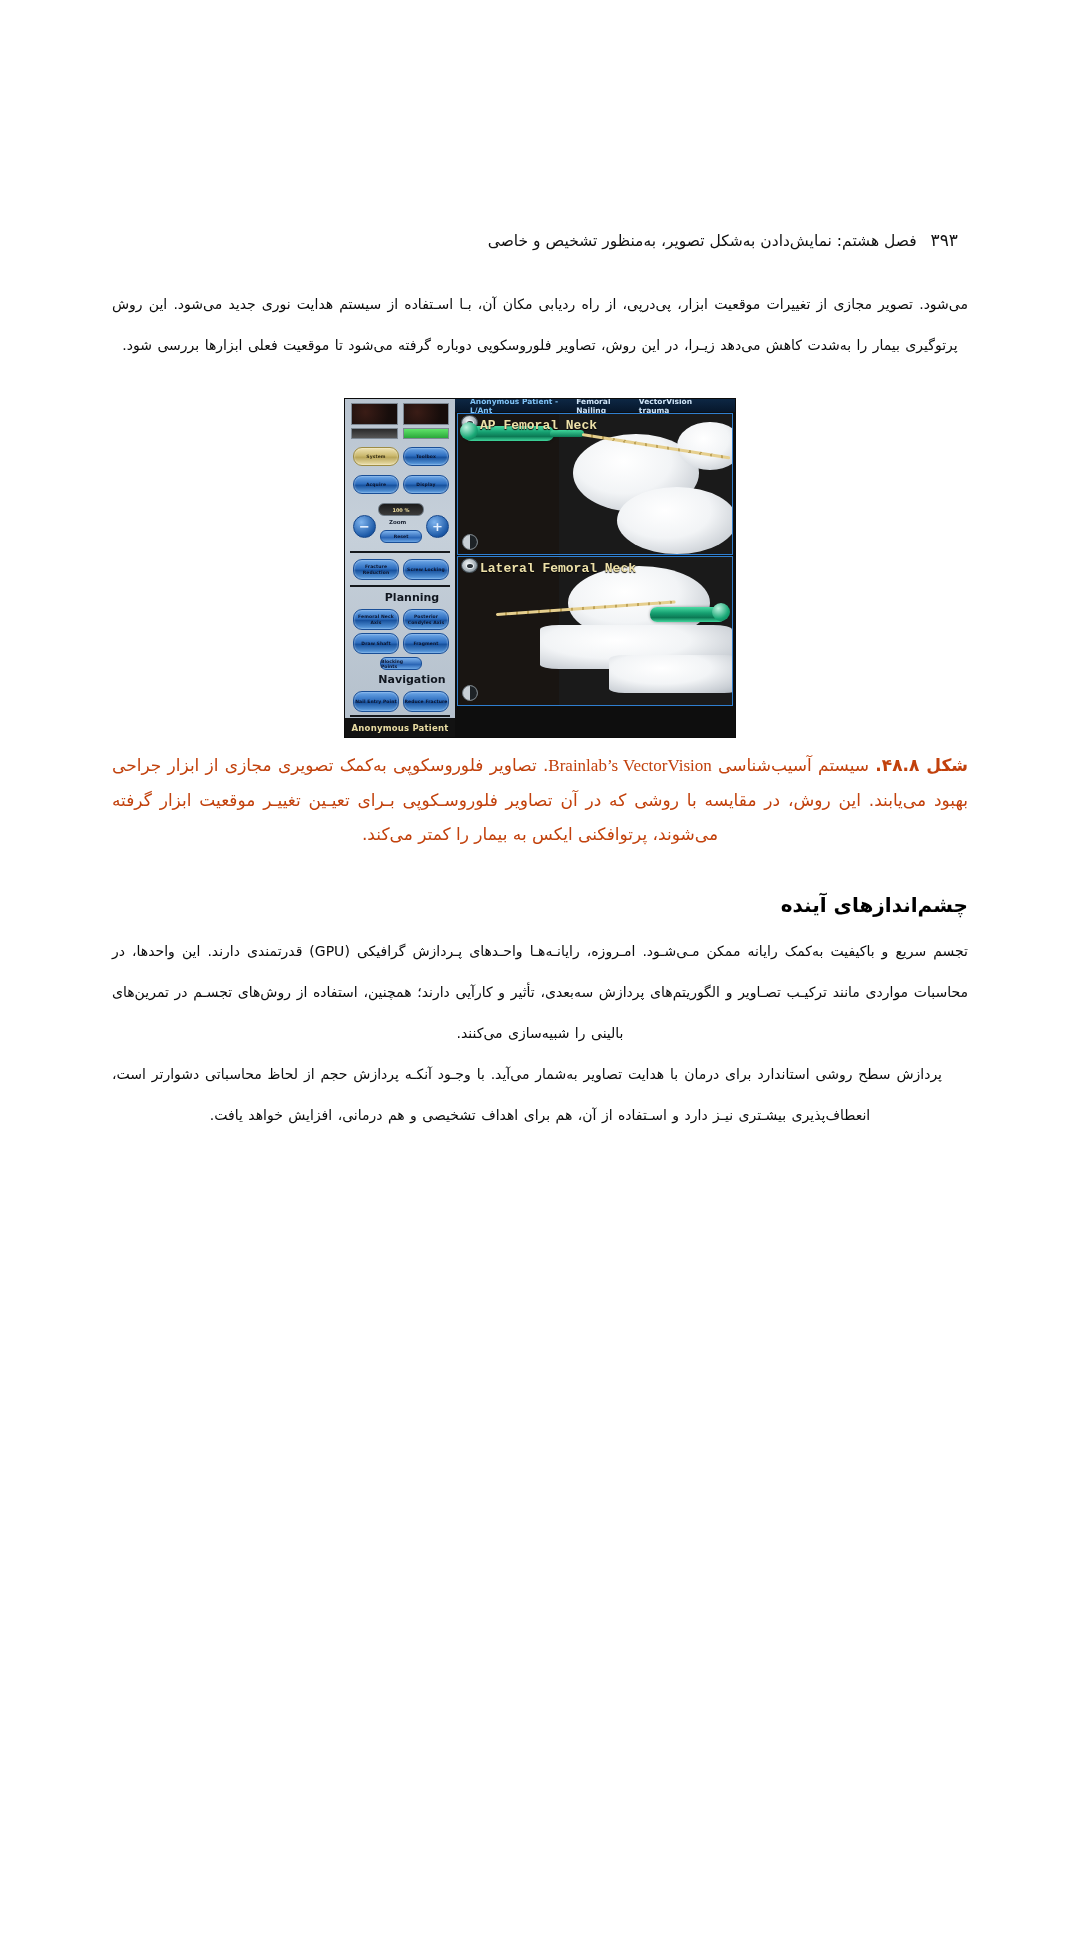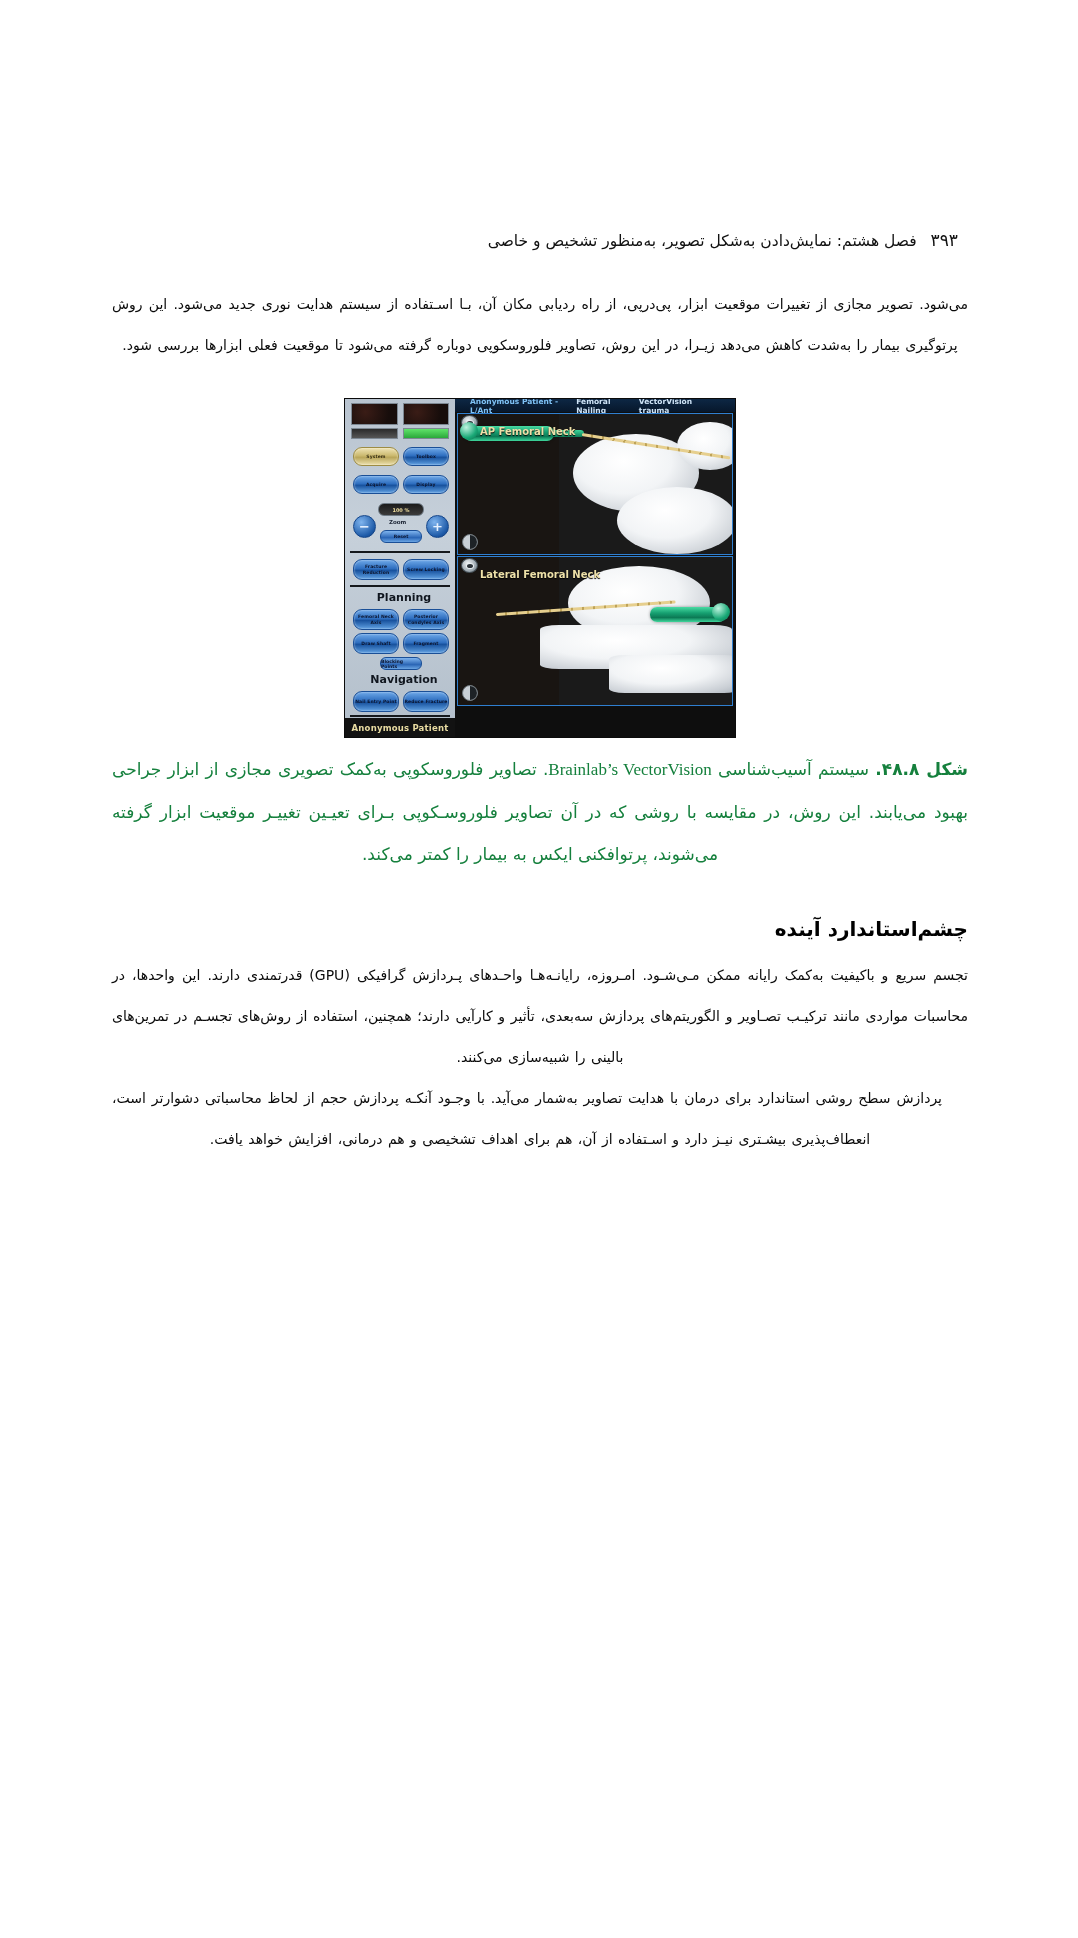--- a/index.html
+++ b/index.html
@@ -220,10 +220,11 @@
   .pane.top { top: 14px; height: 140px; }
   .pane.bottom { top: 157px; height: 148px; }
   .pane-title {
-    position: absolute; left: 22px; top: 12px;
-    color: #ede0a8; font-size: 10px; font-weight: bold;
+    position: absolute; left: 22px; top: 4px;
+    color: #ede0a8; font-size: 13px; font-weight: bold;
     text-shadow: 0 1px 1px #000;
     z-index: 6;
+    font-family: Liberation Mono, monospace;
   }
   .eye-icon {
     position: absolute; left: 3px; top: 1px;

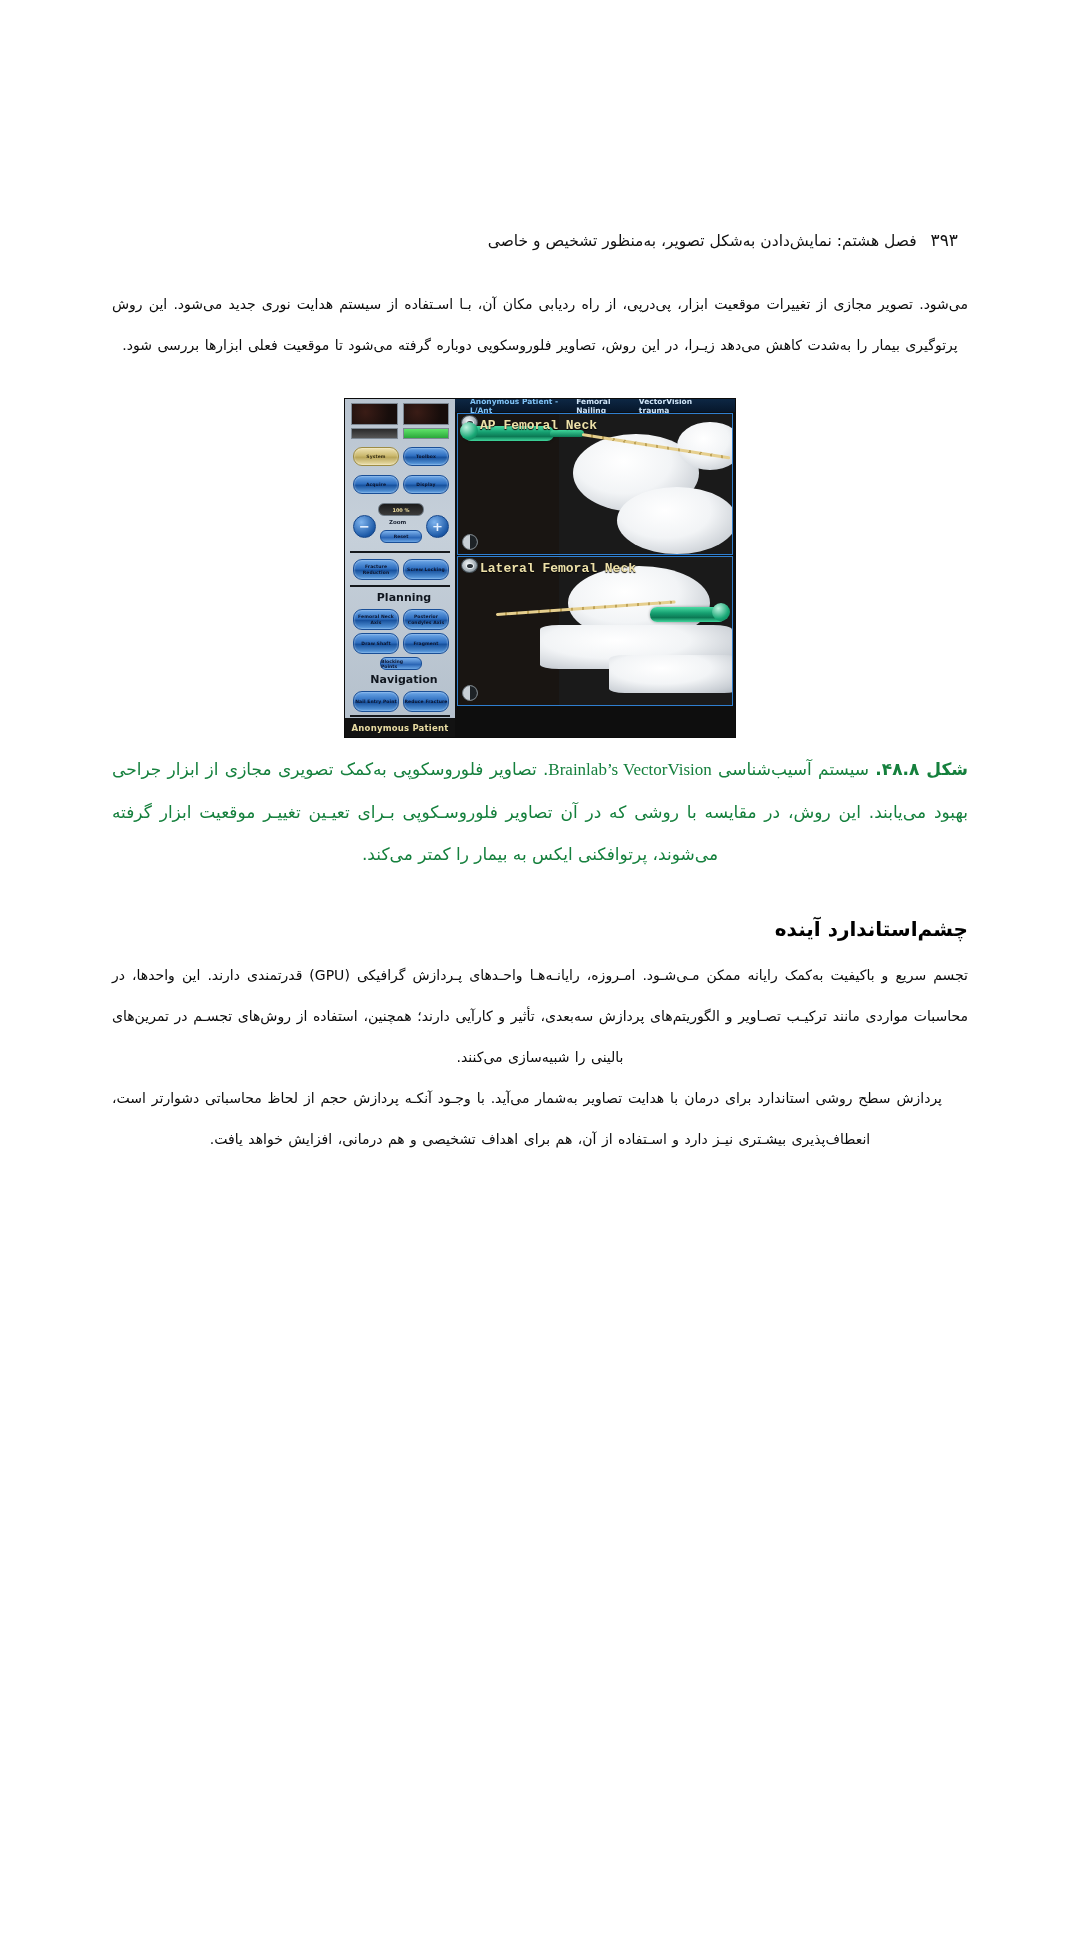--- a/index.html
+++ b/index.html
@@ -166,7 +166,7 @@
     background: #15181c;
   }
   .sec-title {
-    position: absolute; left: 0; width: 118px;
+    position: absolute; left: 8px; width: 118px;
     text-align: center;
     font-size: 11px; font-weight: bold; color: #10161f;
     font-family: "DejaVu Sans", "Liberation Sans", sans-serif;

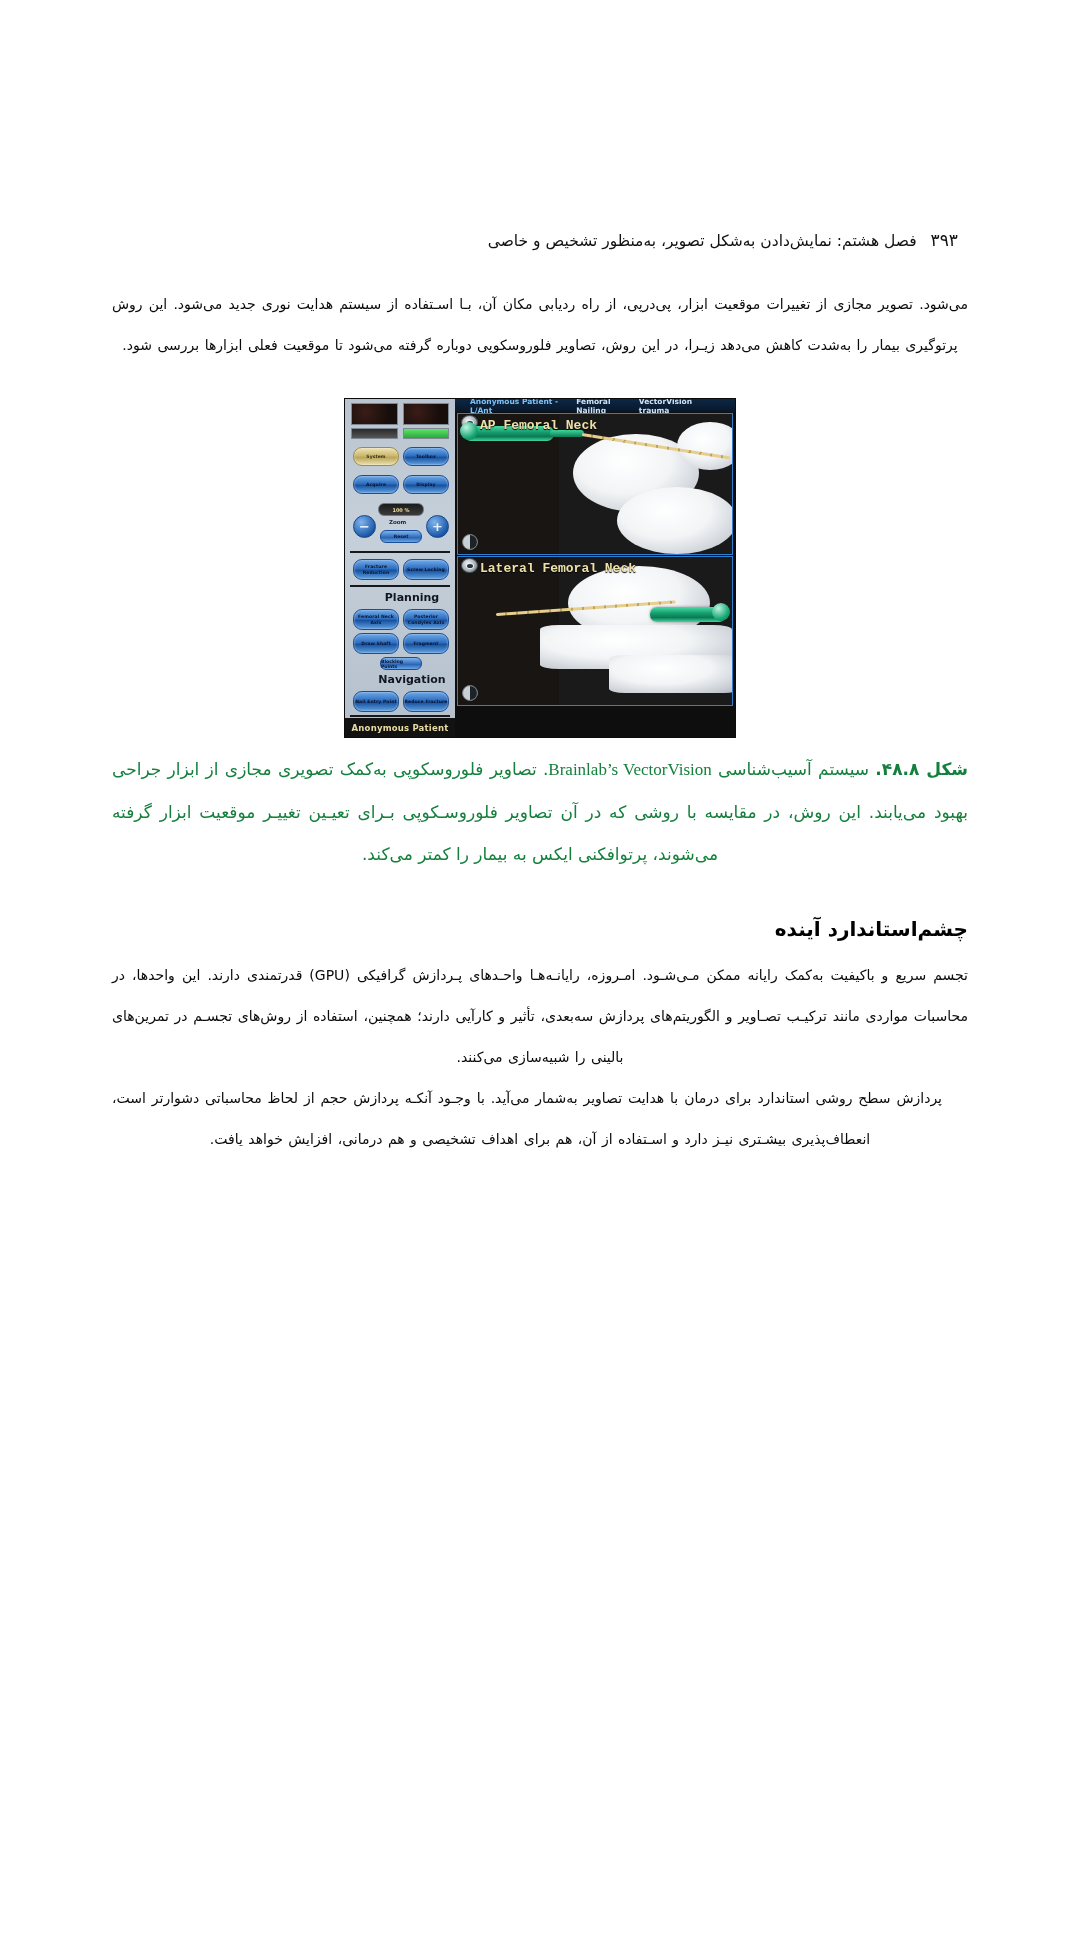--- a/index.html
+++ b/index.html
@@ -293,9 +293,9 @@
     text-align: justify;
     text-align-last: center;
     font-size: 17px;
-    line-height: 42px;
+    line-height: 34px;
     margin: 6px 0 8px 0;
-    color: #15803d;
+    color: #c2410c;
   }
   .caption b { font-weight: bold; }
   .caption .latin { direction: ltr; unicode-bidi: embed; font-family: "Liberation Serif", "DejaVu Serif", serif; }

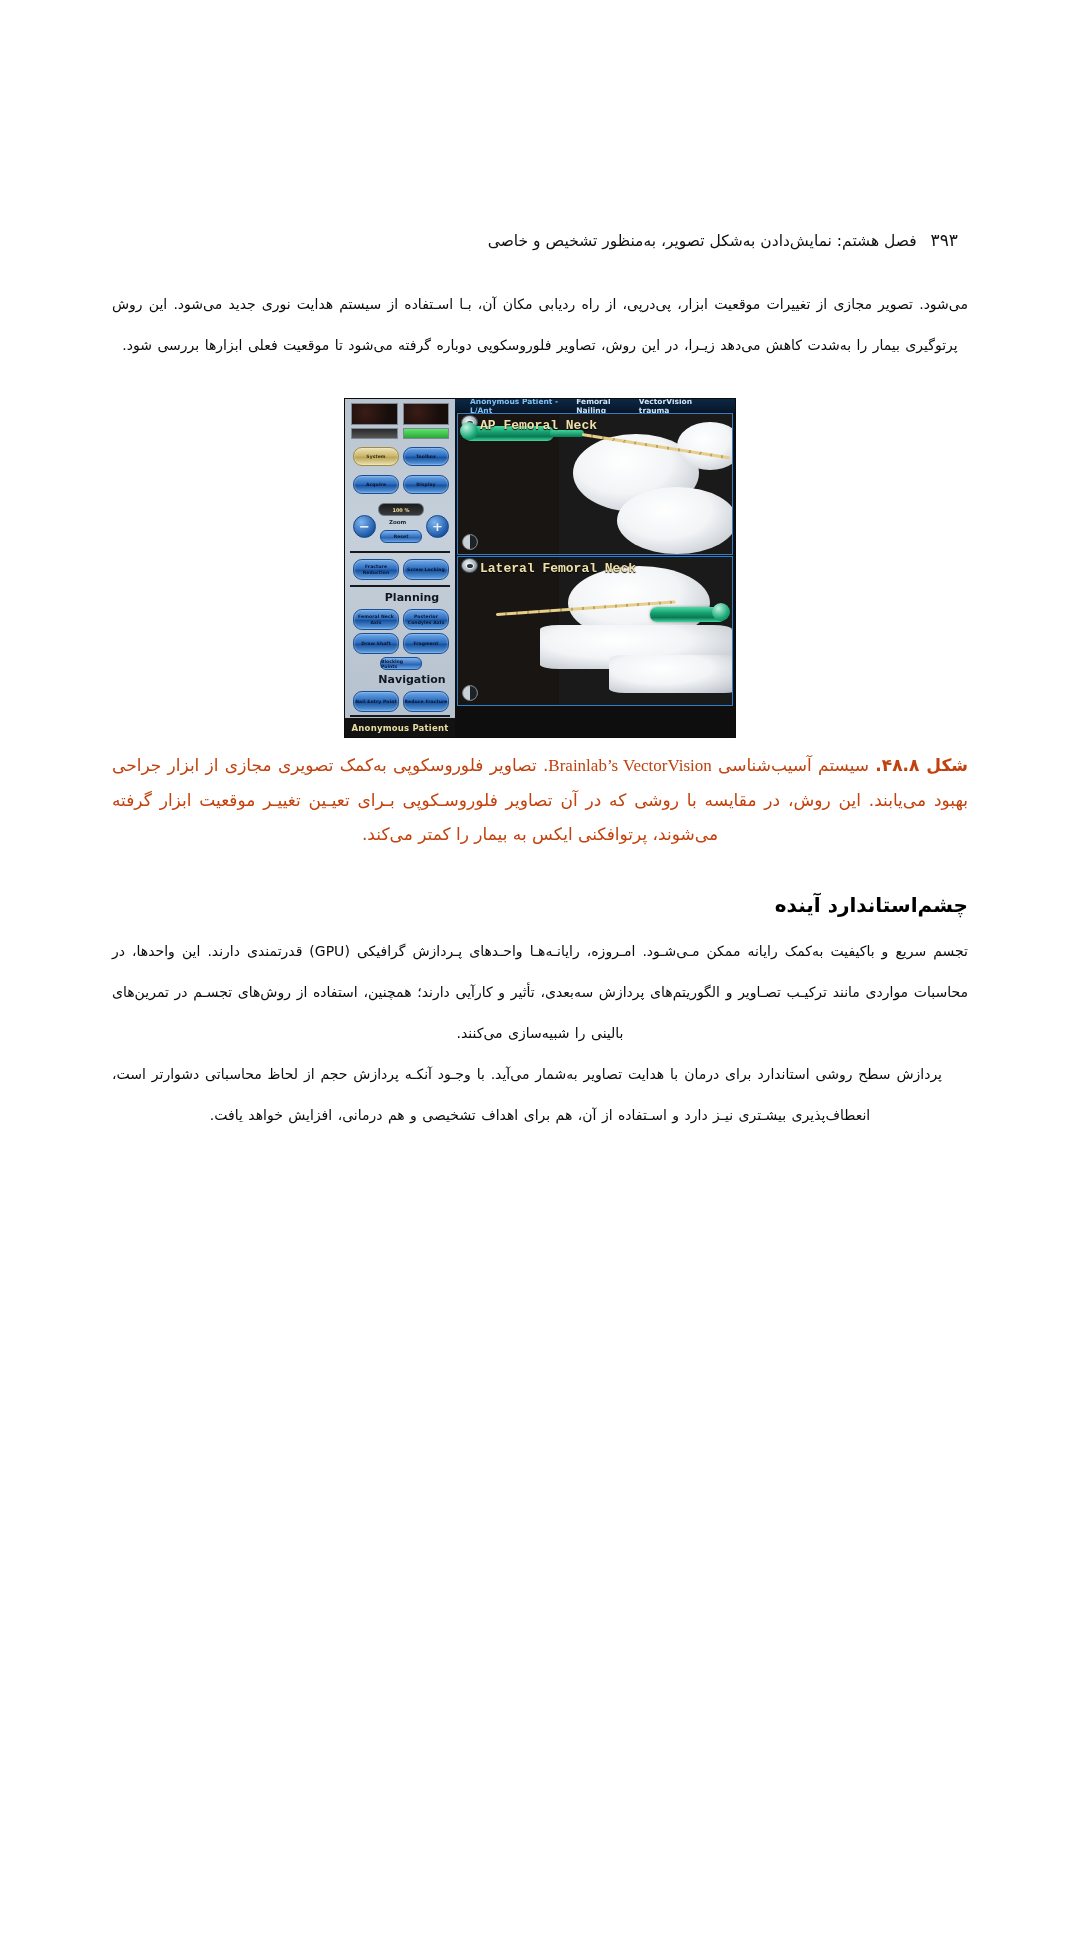--- a/index.html
+++ b/index.html
@@ -454,7 +454,7 @@
       <span class="latin">Brainlab’s  VectorVision</span><span>. تصاویر فلوروسکوپی به‌کمک تصویری مجازی از ابزار جراحی بهبود می‌یابند. این روش، در مقایسه با روشی که در آن تصاویر فلوروسـکوپی بـرای تعیـین تغییـر موقعیت ابزار گرفته می‌شوند، پرتوافکنی ایکس به بیمار را کمتر می‌کند.</span>
     </p>
 
-    <h2 class="section">چشم‌استاندارد آینده</h2>
+    <h2 class="section">چشم‌اندازهای آینده</h2>
 
     <p class="body lastcenter">تجسم سریع و باکیفیت به‌کمک رایانه ممکن مـی‌شـود. امـروزه، رایانـه‌هـا واحـدهای پـردازش گرافیکی (GPU) قدرتمندی دارند. این واحدها، در محاسبات مواردی مانند ترکیـب تصـاویر و الگوریتم‌های پردازش سه‌بعدی، تأثیر و کارآیی دارند؛ همچنین، استفاده از روش‌های تجسـم در تمرین‌های بالینی را شبیه‌سازی می‌کنند.</p>
     <p class="body indent lastcenter">پردازش سطح روشی استاندارد برای درمان با هدایت تصاویر به‌شمار می‌آید. با وجـود آنکـه پردازش حجم از لحاظ محاسباتی دشوارتر است، انعطاف‌پذیری بیشـتری نیـز دارد و اسـتفاده از آن، هم برای اهداف تشخیصی و هم درمانی، افزایش خواهد یافت.</p>

